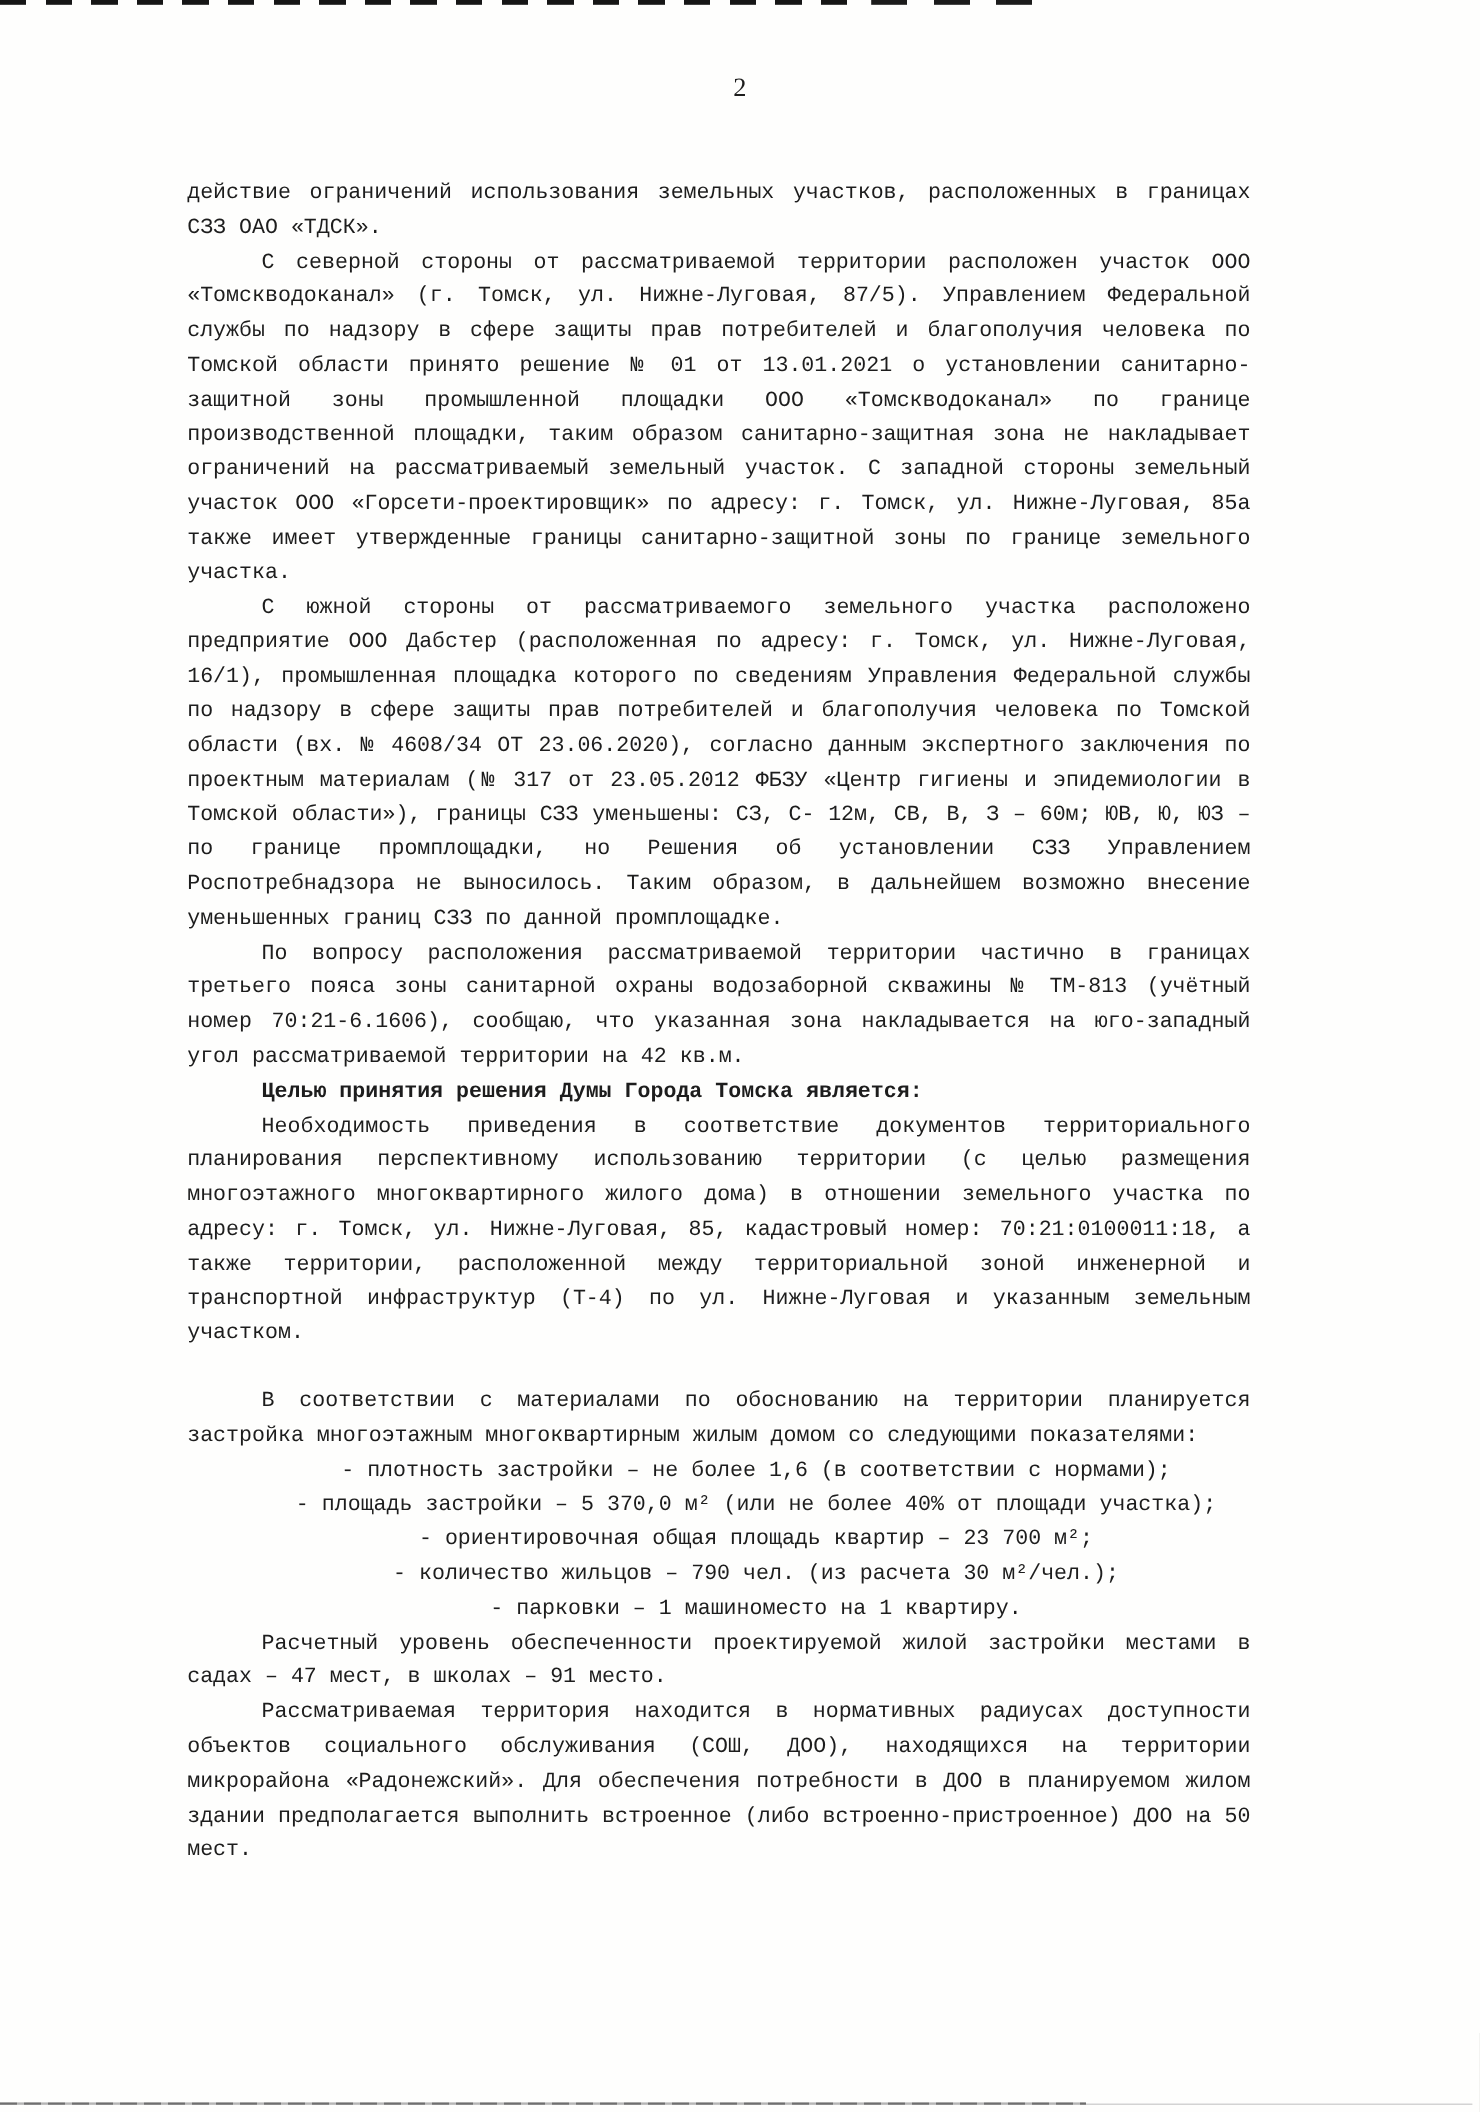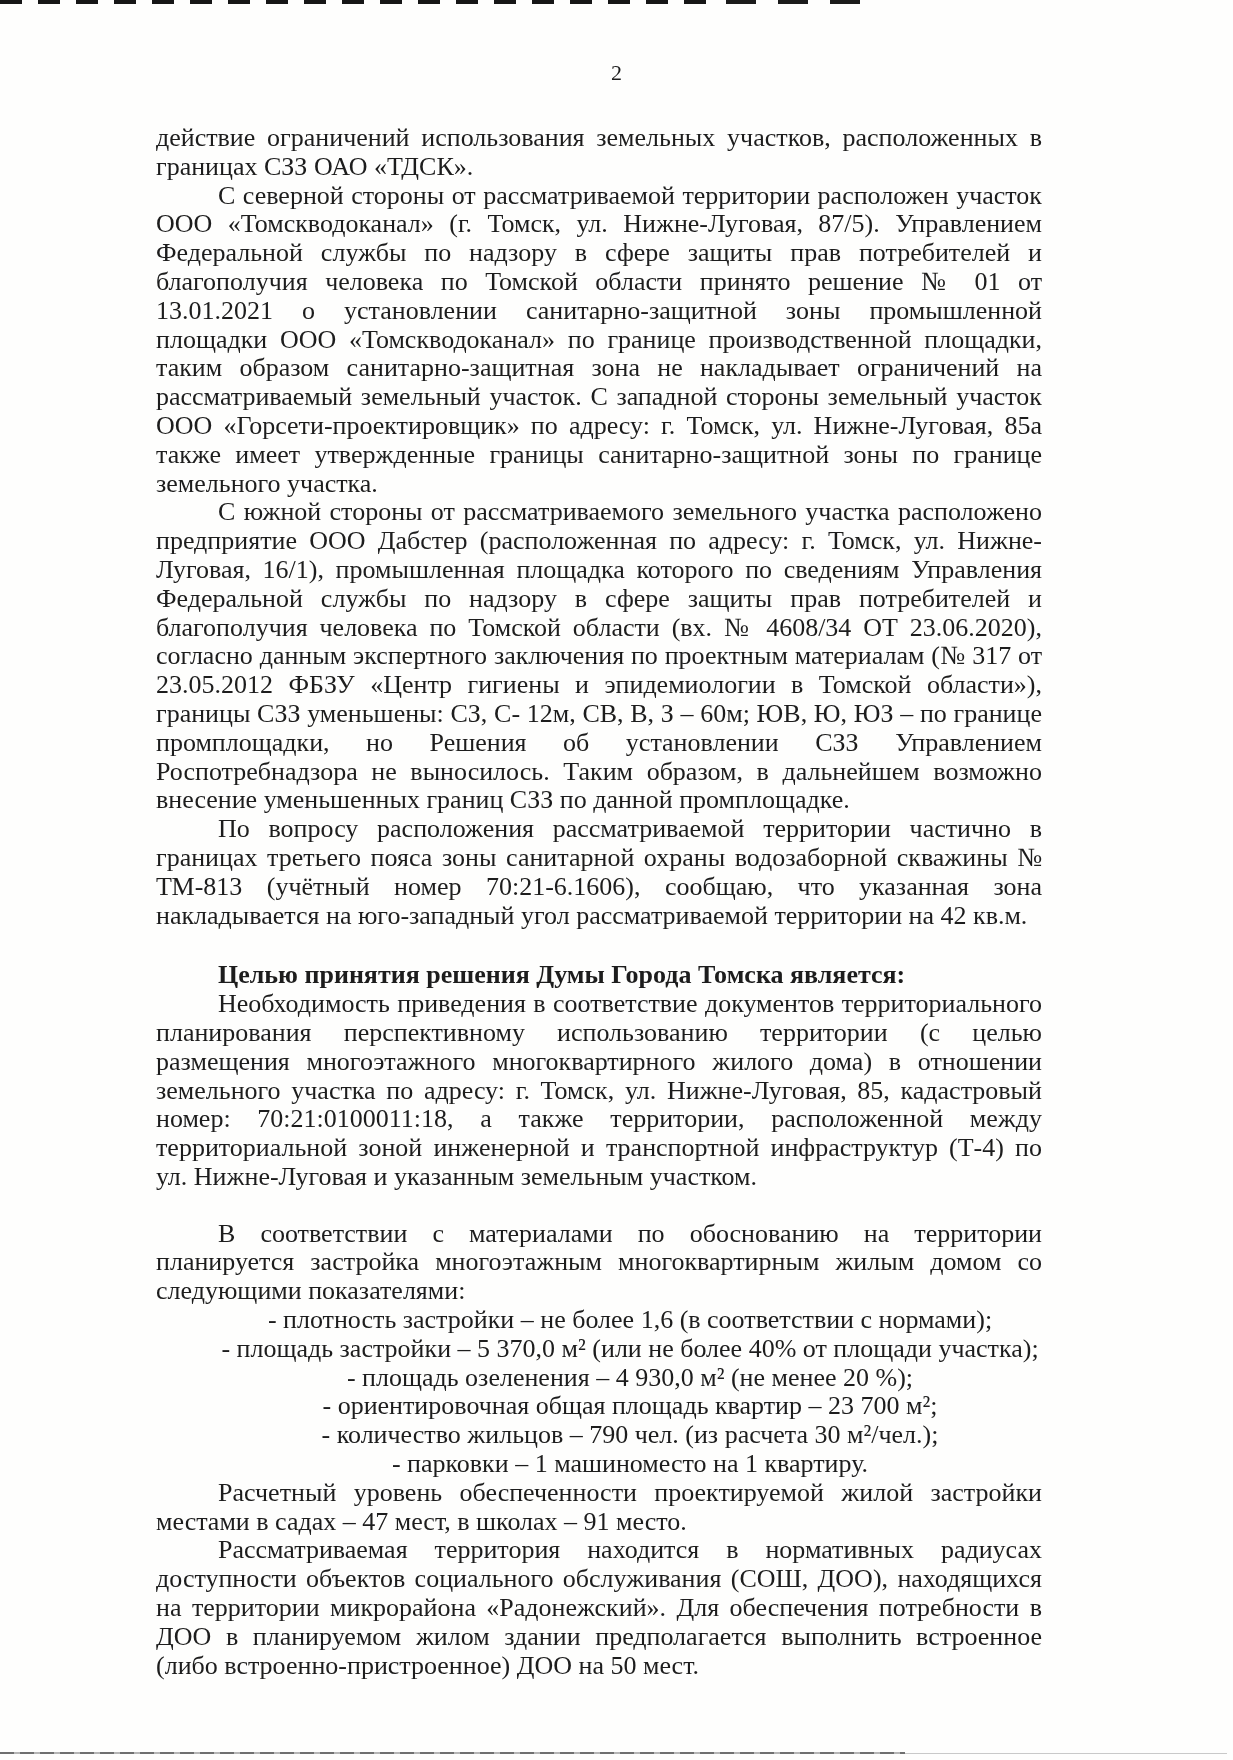--- a/index.html
+++ b/index.html
@@ -24,11 +24,12 @@
   .content {
     position: absolute;
     left: 156px;
-    top: 124px;
+    top: 147px;
     width: 886px;
-    font-size: 26px;
+    font-size: 18px;
     line-height: 28.8px;
     text-align: justify;
+    font-family: Liberation Mono, monospace;
   }
   .content p { margin: 0; text-indent: 62px; hyphens: none; }
   p.noindent { text-indent: 0; }

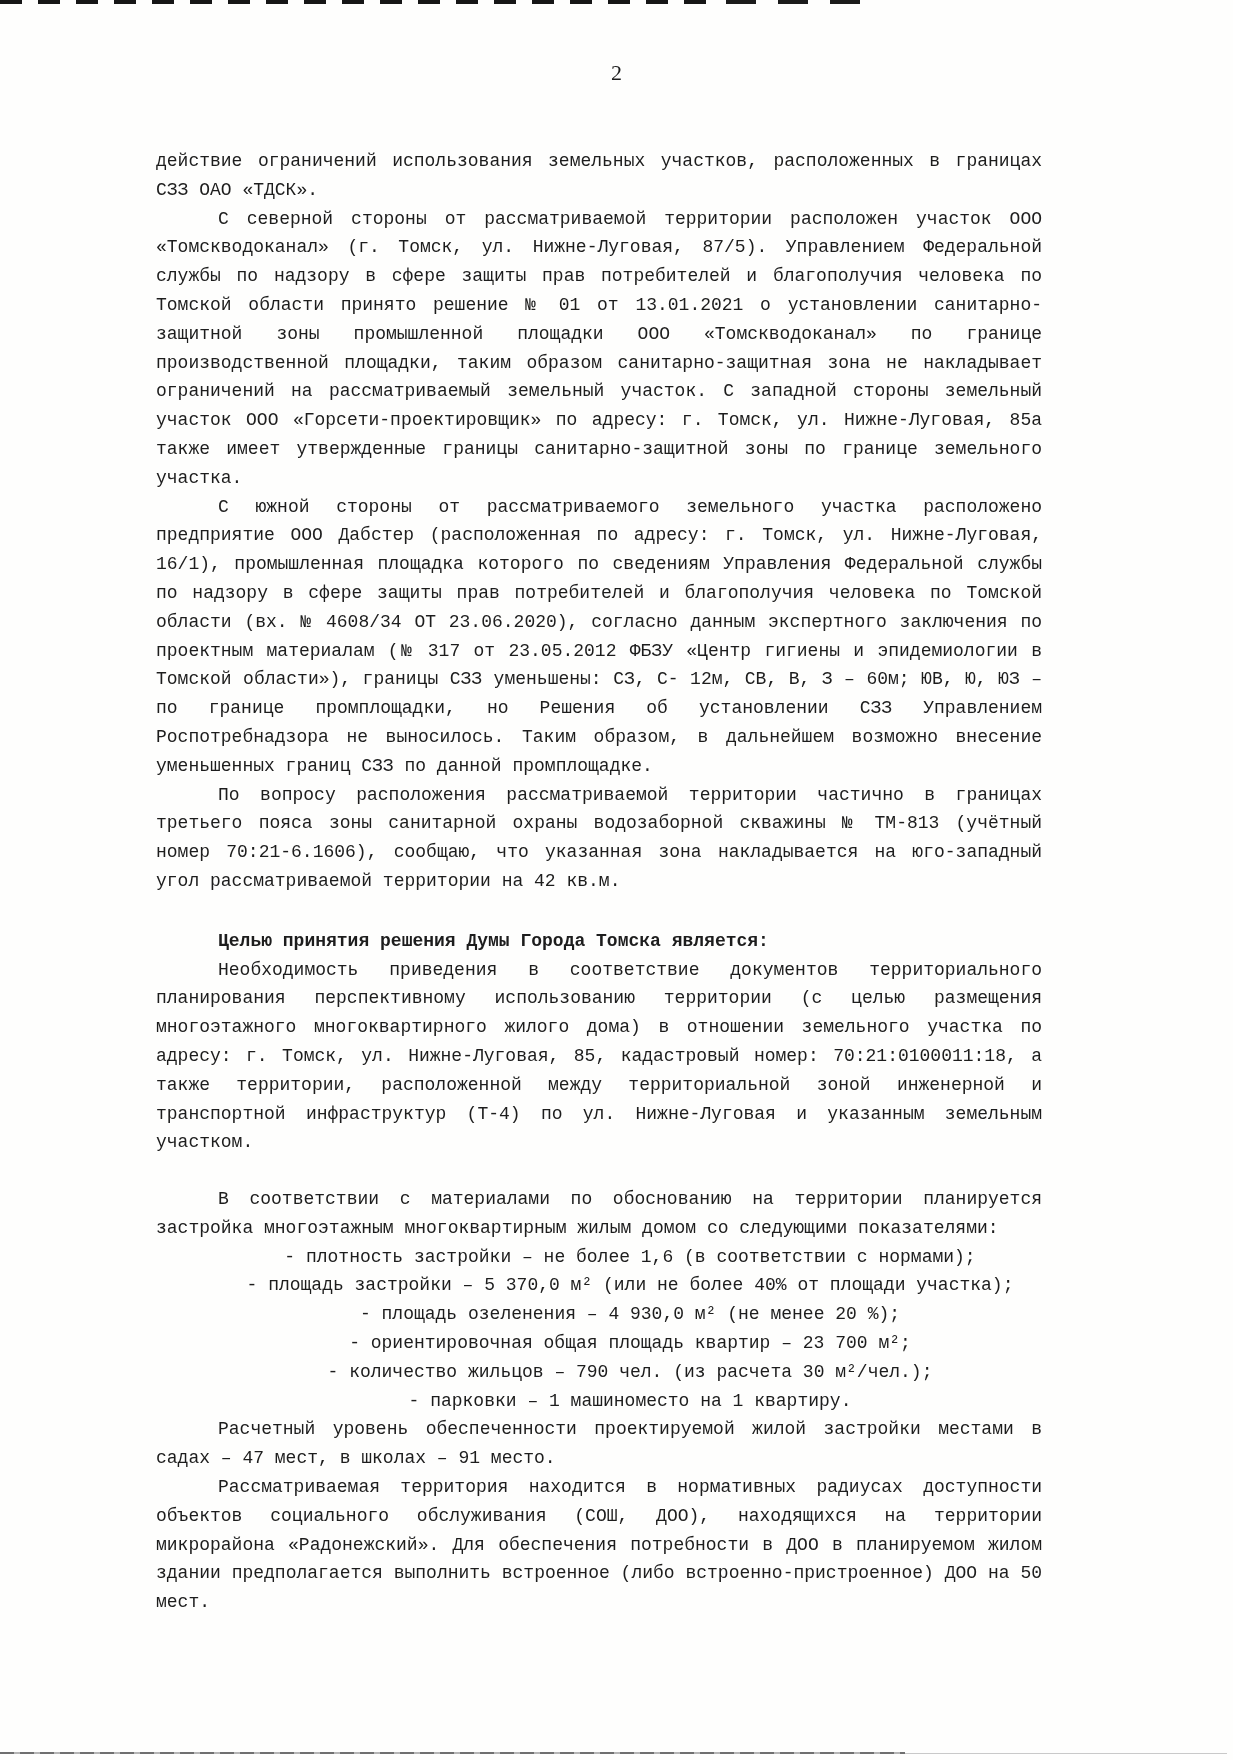--- a/index.html
+++ b/index.html
@@ -33,7 +33,7 @@
   }
   .content p { margin: 0; text-indent: 62px; hyphens: none; }
   p.noindent { text-indent: 0; }
-  p.heading { font-weight: bold; text-align: left; margin-top: 31px; }
+  p.heading { font-weight: bold; text-align: left; }
   p.gap-top { margin-top: 28px; }
   p.bullet { text-align: center; }
   

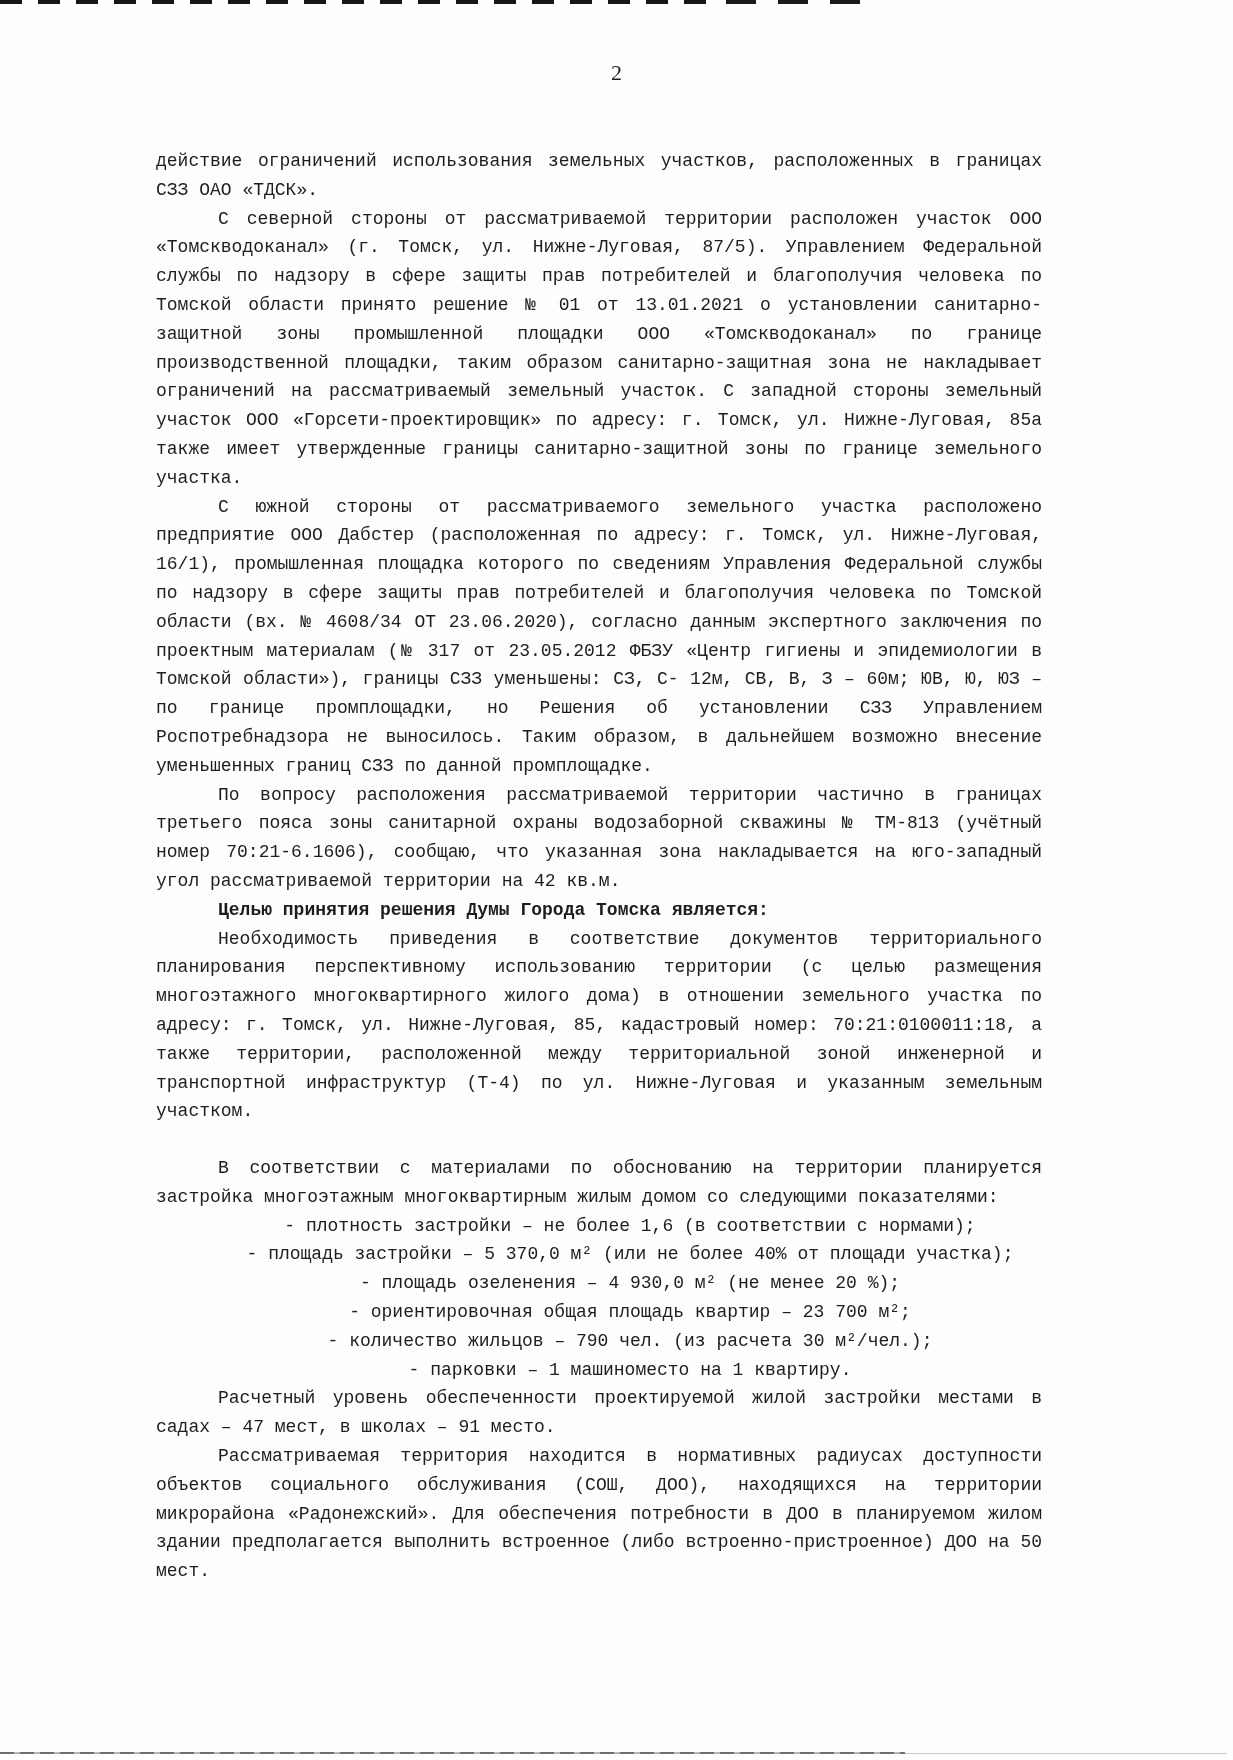--- a/index.html
+++ b/index.html
@@ -80,7 +80,6 @@
 
     <p class="bullet">- плотность застройки – не более 1,6 (в соответствии с нормами);</p>
     <p class="bullet">- площадь застройки – 5 370,0 м² (или не более 40% от площади участка);</p>
-    <p class="bullet">- площадь озеленения – 4 930,0 м² (не менее 20 %);</p>
     <p class="bullet">- ориентировочная общая площадь квартир – 23 700 м²;</p>
     <p class="bullet">- количество жильцов – 790 чел. (из расчета 30 м²/чел.);</p>
     <p class="bullet">- парковки – 1 машиноместо на 1 квартиру.</p>

